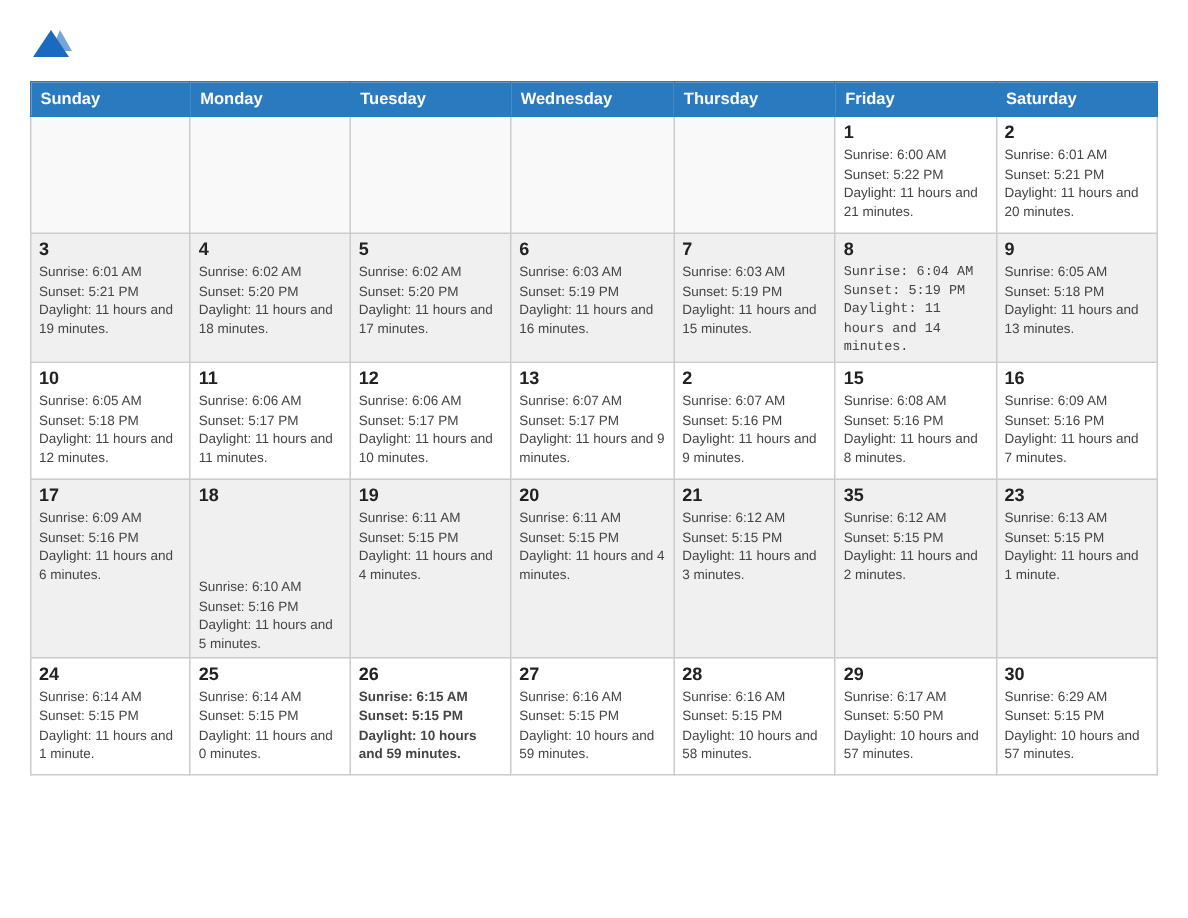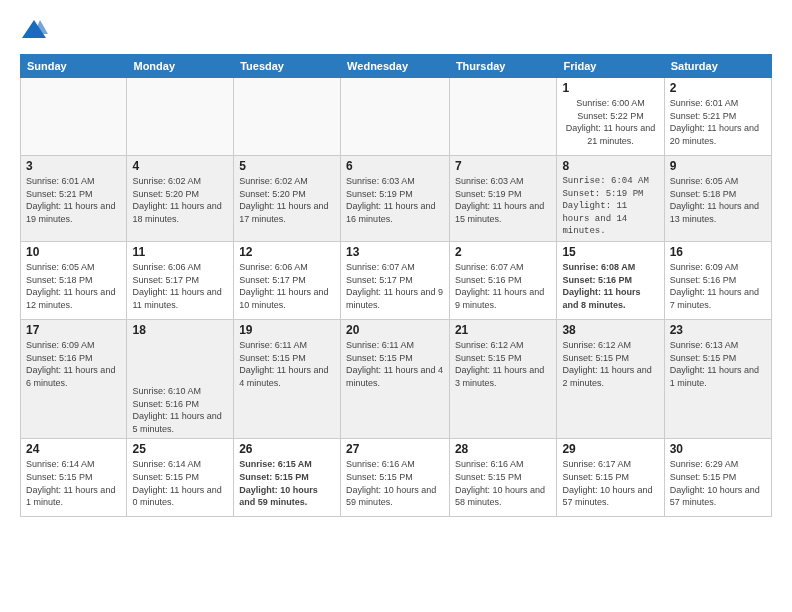--- a/index.html
+++ b/index.html
@@ -141,7 +141,7 @@
           <td class="empty"></td>
           <td>
             <span class="day-num">1</span>
-            <div class="day-info" style="white-space: pre-line; text-align: center;">Sunrise: 6:00 AM
+            <div class="day-info" style="white-space: pre-line;">Sunrise: 6:00 AM
 Sunset: 5:22 PM
 Daylight: 11 hours and 21 minutes.</div>
           </td>

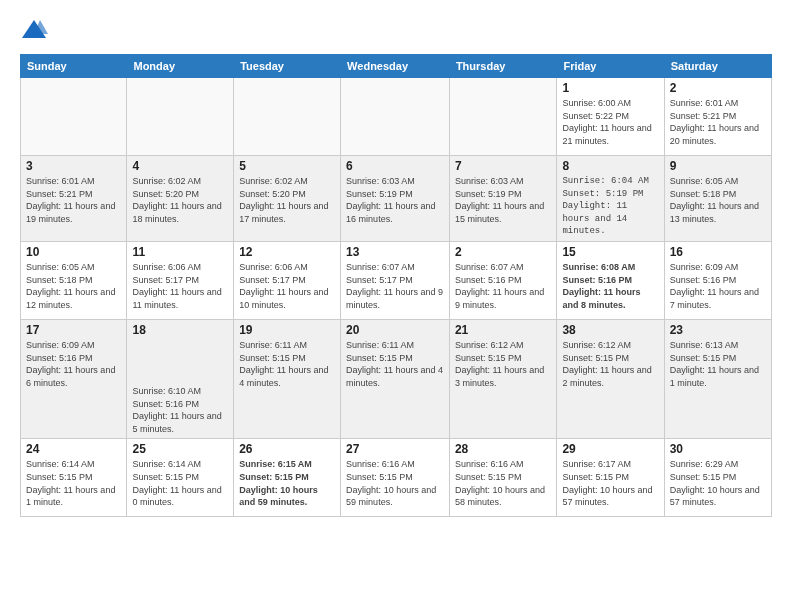--- a/index.html
+++ b/index.html
@@ -229,7 +229,7 @@
           </td>
           <td>
             <span class="day-num">15</span>
-            <div class="day-info" style="white-space: pre-line; font-weight: bold;">Sunrise: 6:08 AM
+            <div class="day-info" style="white-space: pre-line;">Sunrise: 6:08 AM
 Sunset: 5:16 PM
 Daylight: 11 hours and 8 minutes.</div>
           </td>

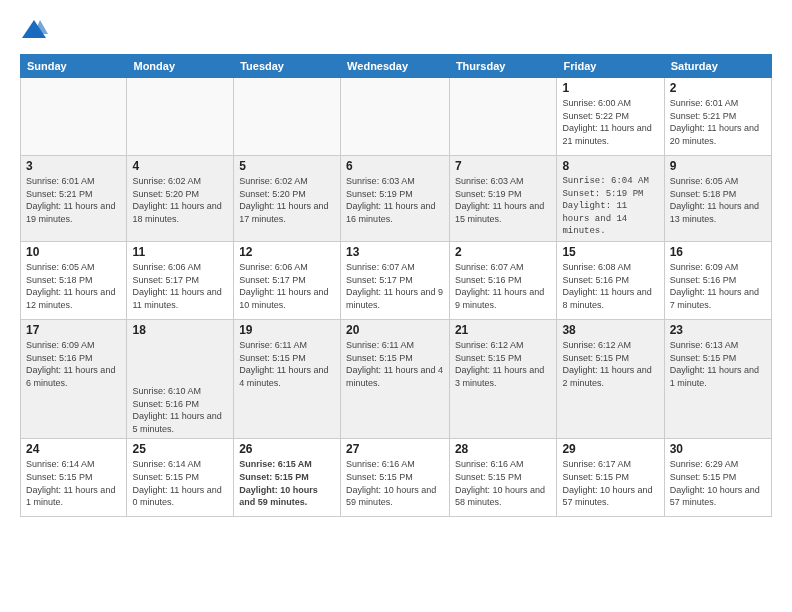--- a/index.html
+++ b/index.html
@@ -272,7 +272,7 @@
 Daylight: 11 hours and 3 minutes.</div>
           </td>
           <td>
-            <span class="day-num">38</span>
+            <span class="day-num">35</span>
             <div class="day-info" style="white-space: pre-line;">Sunrise: 6:12 AM
 Sunset: 5:15 PM
 Daylight: 11 hours and 2 minutes.</div>

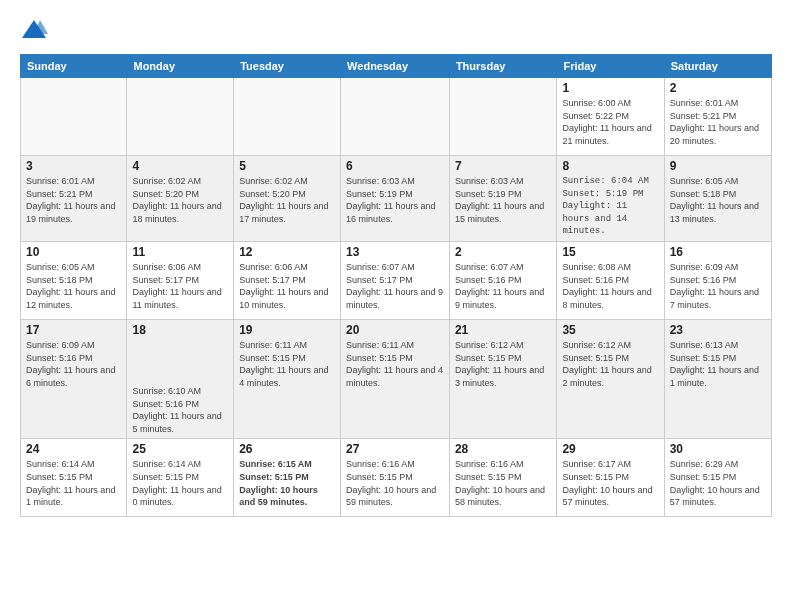--- a/index.html
+++ b/index.html
@@ -318,7 +318,7 @@
           <td>
             <span class="day-num">29</span>
             <div class="day-info" style="white-space: pre-line;">Sunrise: 6:17 AM
-Sunset: 5:15 PM
+Sunset: 5:50 PM
 Daylight: 10 hours and 57 minutes.</div>
           </td>
           <td>

